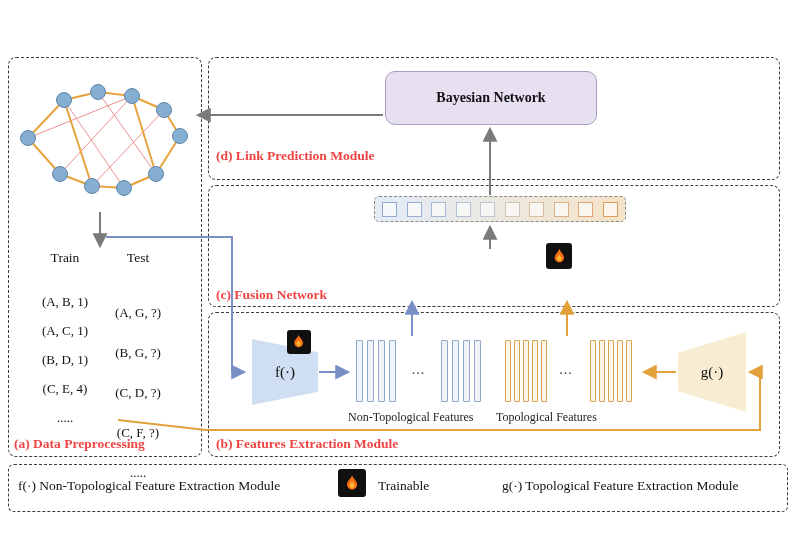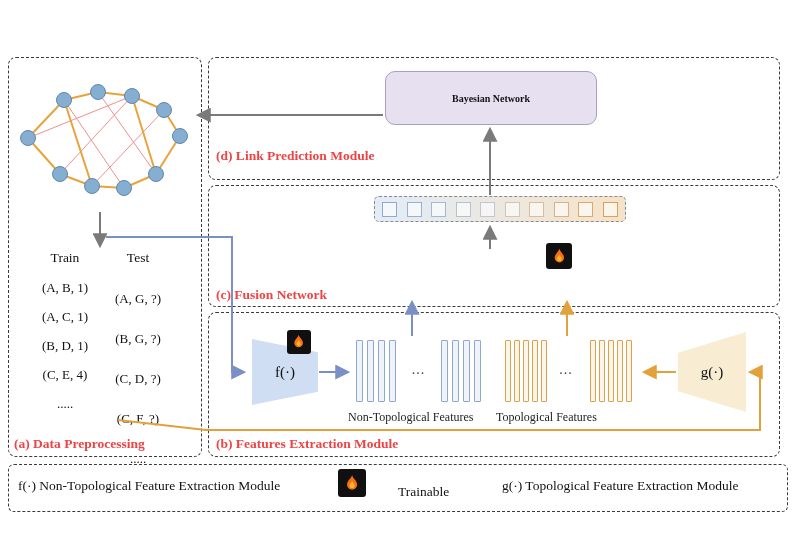--- a/index.html
+++ b/index.html
@@ -11,7 +11,7 @@
   .col .hdr{font-size:13.5px;margin-bottom:1px;}
   .bayes{position:absolute;left:385px;top:71px;width:210px;height:52px;background:#e7e0f0;
          border:1.5px solid #a9a0bf;border-radius:10px;display:flex;align-items:center;
-         justify-content:center;font-weight:bold;font-size:10px;}
+         justify-content:center;font-weight:bold;font-size:14px;}
   .sqbar{position:absolute;left:374px;top:196px;width:252px;height:26px;border:1.3px dashed #8a8a8a;
          border-radius:5px;background:linear-gradient(90deg,#e3ecf7,#f5e3c8);display:flex;
          align-items:center;justify-content:space-between;padding:0 7px;box-sizing:border-box;}

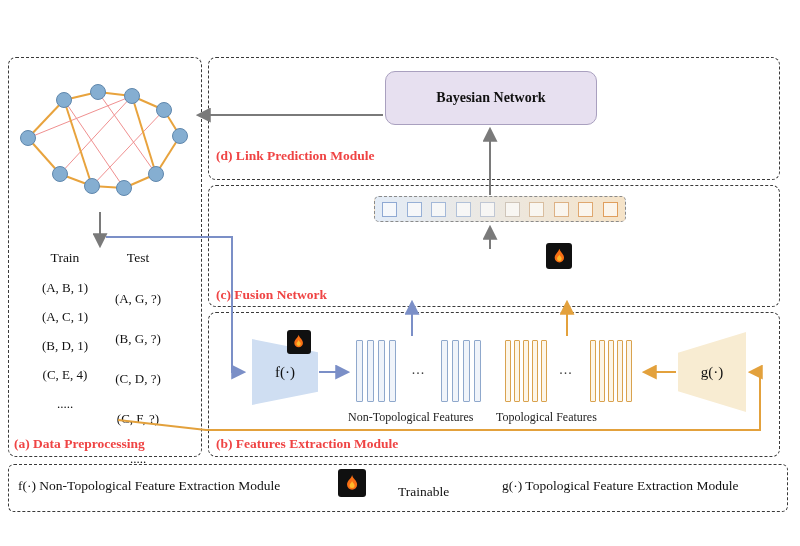--- a/index.html
+++ b/index.html
@@ -8,7 +8,7 @@
   .box{position:absolute;border:1.6px dashed #3a3a3a;border-radius:8px;background:transparent;}
   .red-label{position:absolute;color:#ef4444;font-weight:bold;font-size:13.5px;white-space:nowrap;}
   .col{position:absolute;display:flex;flex-direction:column;align-items:center;gap:13px;font-size:13px;}
-  .col .hdr{font-size:13.5px;margin-bottom:1px;}
+  .col .hdr{font-size:13.5px;margin-bottom:15px;}
   .bayes{position:absolute;left:385px;top:71px;width:210px;height:52px;background:#e7e0f0;
          border:1.5px solid #a9a0bf;border-radius:10px;display:flex;align-items:center;
          justify-content:center;font-weight:bold;font-size:14px;}

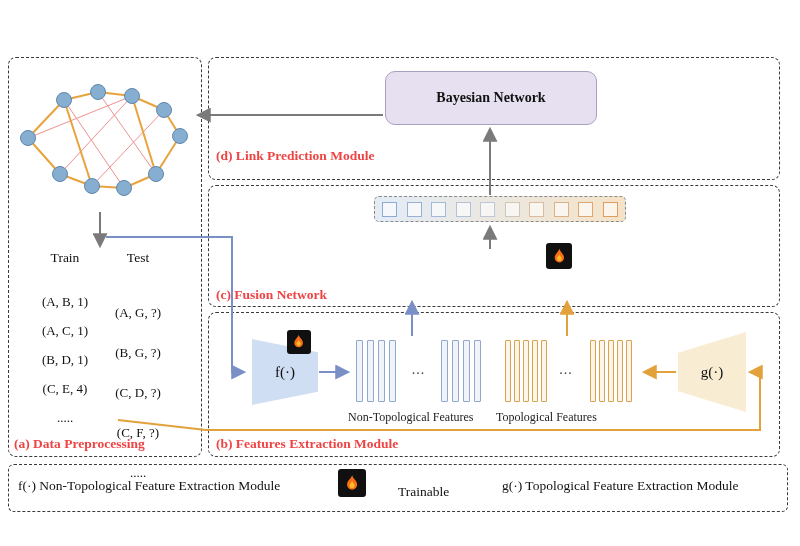--- a/index.html
+++ b/index.html
@@ -184,7 +184,7 @@
         <path d="M10 8 C10.5 10 12.5 10.5 12.5 12.5 A2.5 2.5 0 0 1 7.5 12.5 C7.5 10.5 9.5 10 10 8 Z" fill="#fdba2c"></path>
       </svg>
   </div>
-  <div class="legend-item" style="left:398px;top:478px;margin-top:6px;">Trainable</div>
+  <div class="legend-item" style="left:378px;top:478px;">Trainable</div>
   <div class="legend-item" style="left:502px;top:478px;">g(·)  Topological Feature Extraction Module</div>
 
   <svg class="conn" width="800" height="546" viewBox="0 0 800 546">

